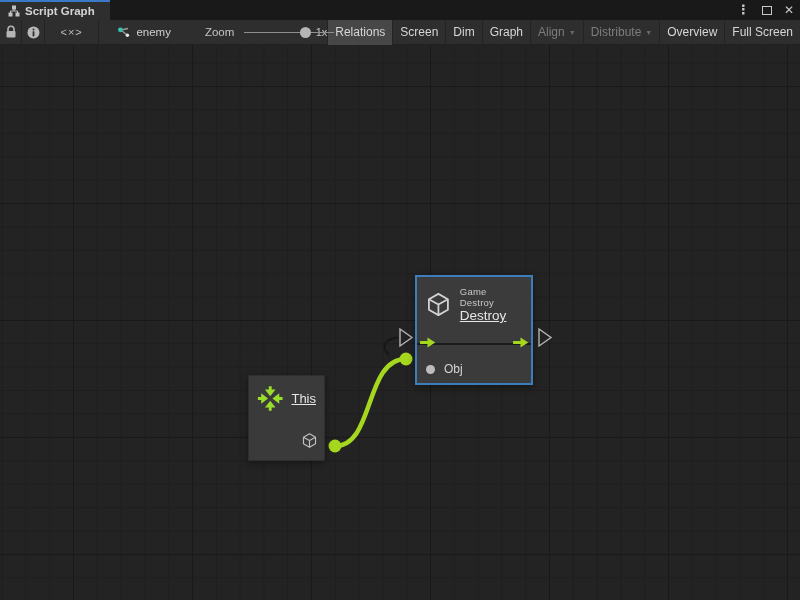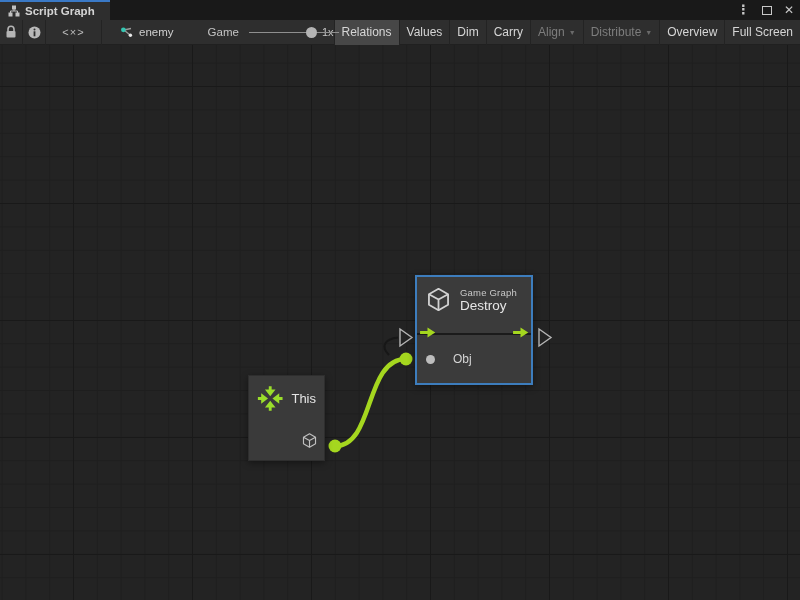--- a/index.html
+++ b/index.html
@@ -124,7 +124,7 @@
       </svg>
       <span class="graph-name">enemy</span>
     </div>
-    <span class="zoom-label">Game</span>
+    <span class="zoom-label">Zoom</span>
     <div class="slider">
       <div class="slider-track"></div>
       <div class="slider-handle"></div>

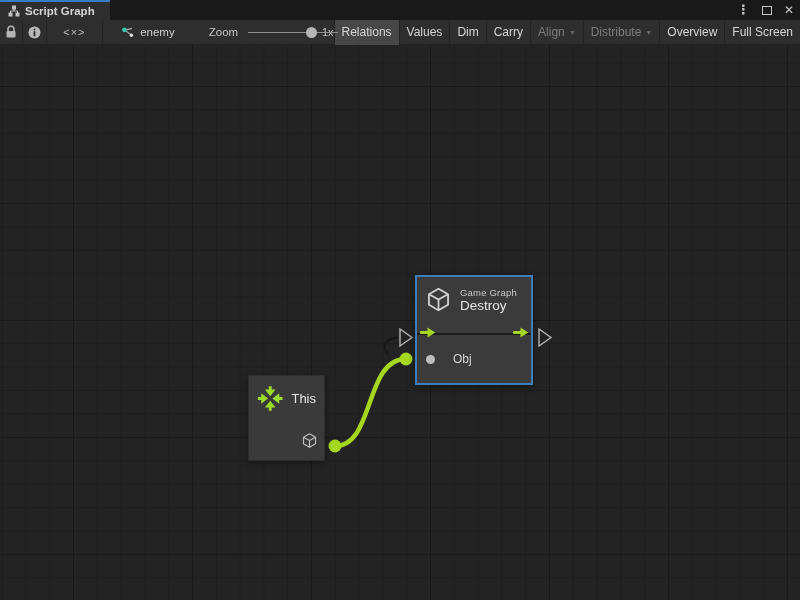--- a/index.html
+++ b/index.html
@@ -136,7 +136,7 @@
         <span>Relations</span>
       </div>
       <div class="gbtn">
-        <span>Values</span>
+        <span>Screen</span>
       </div>
       <div class="gbtn">
         <span>Dim</span>

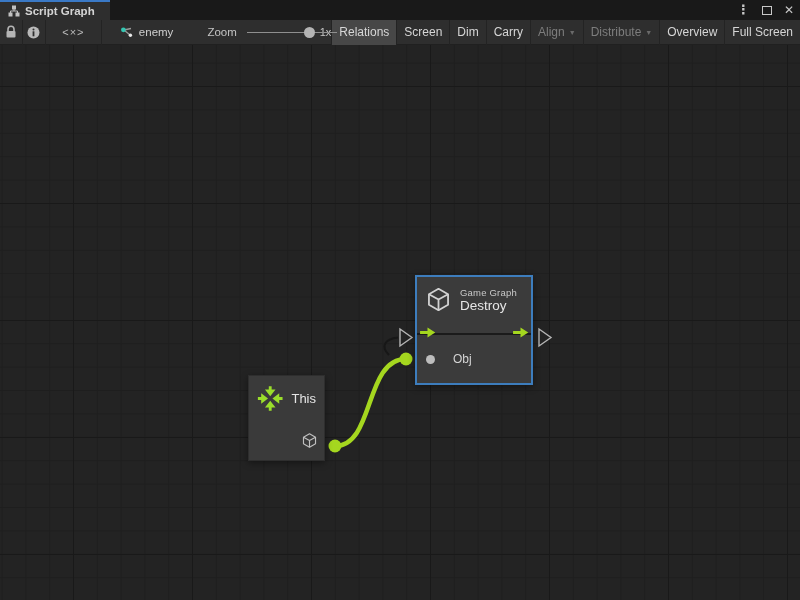--- a/index.html
+++ b/index.html
@@ -142,7 +142,7 @@
         <span>Dim</span>
       </div>
       <div class="gbtn">
-        <span>Carry</span>
+        <span>Graph</span>
       </div>
       <div class="gbtn disabled">
         <span>Align</span>

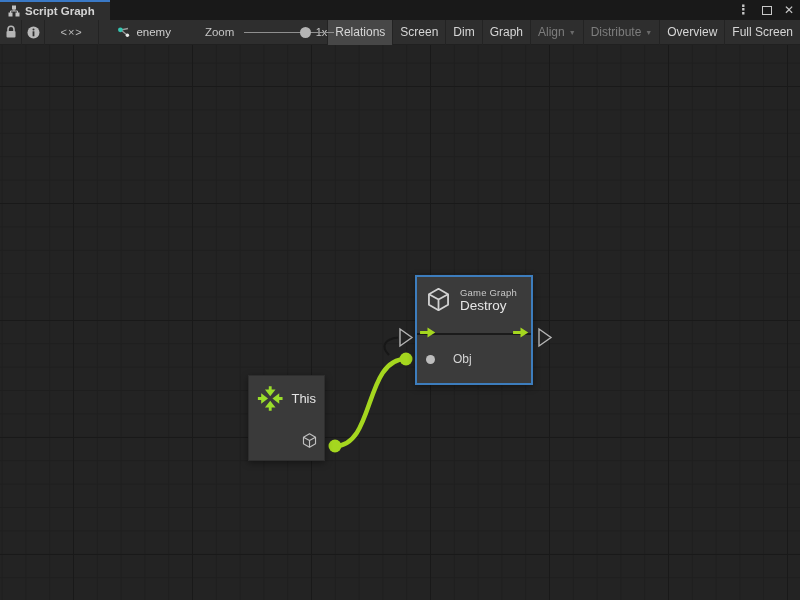--- a/index.html
+++ b/index.html
@@ -204,7 +204,7 @@
           </g>
         </svg>
         <div class="nd-titles">
-          <span class="nd-category">Game Graph</span>
+          <span class="nd-category">Game Destroy</span>
           <span class="nd-title">Destroy</span>
         </div>
       </div>

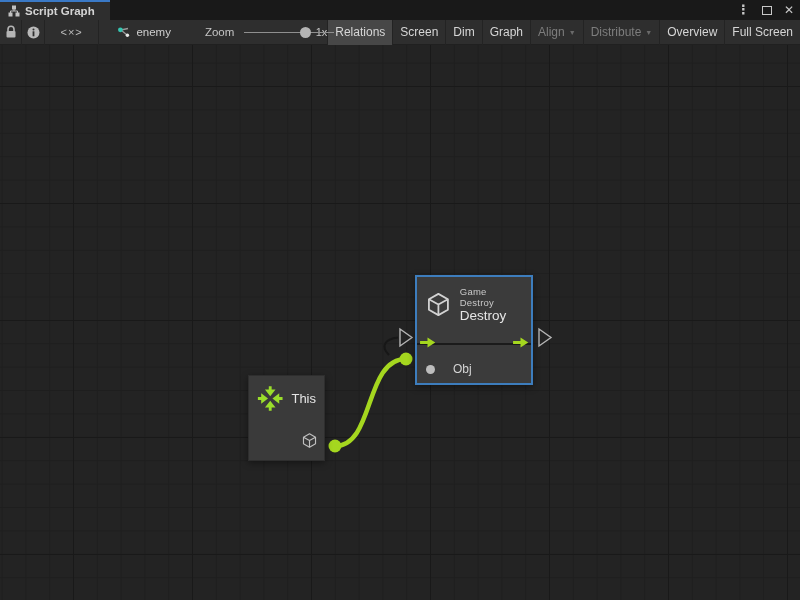--- a/index.html
+++ b/index.html
@@ -58,7 +58,7 @@
   .nd-header { display:flex; align-items:center; gap:8px; padding:9px 8px 6px 8px; }
   .nd-titles { display:flex; flex-direction:column; }
   .nd-category { font-size:9.5px; color:#c9c9c9; letter-spacing:.2px; }
-  .nd-title { font-size:13.5px; color:#e6e6e6; }
+  .nd-title { font-size:13.5px; color:#e6e6e6;text-decoration:underline; }
   .this-title { font-size:13px; color:#e6e6e6; }
 
   .ports-row { position:relative; height:26px; margin-top:2px; }

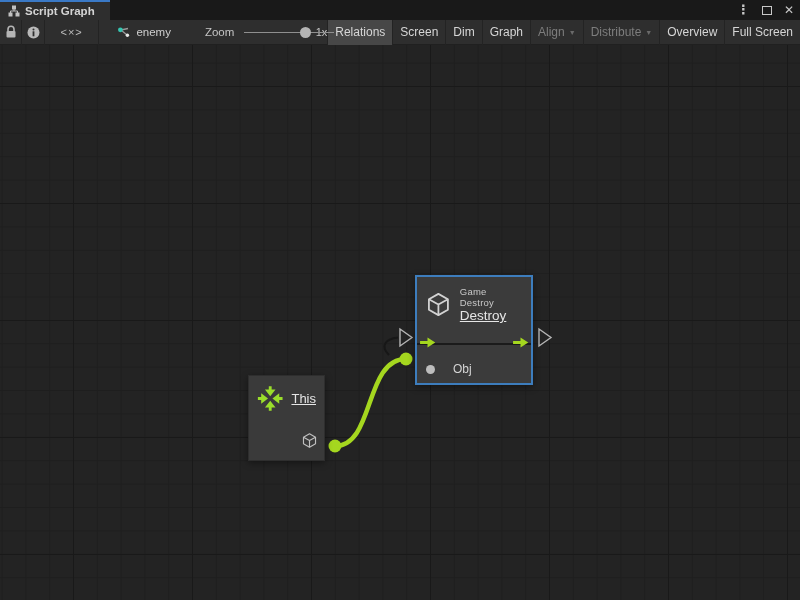--- a/index.html
+++ b/index.html
@@ -65,7 +65,7 @@
   .rel-line { position:absolute; left:0; right:0; top:12px; height:2px; background:#1b1b1b; }
   .flow-in { position:absolute; left:2px; top:5px; }
   .flow-out { position:absolute; right:2px; top:5px; }
-  .obj-row { display:flex; align-items:center; gap:18px; padding:5px 12px 0 9px; }
+  .obj-row { display:flex; align-items:center; gap:9px; padding:5px 12px 0 9px; }
   .obj-dot { width:9px; height:9px; border-radius:50%; background:#bdbdbd; }
   .obj-label { font-size:12px; color:#d4d4d4; }
 

